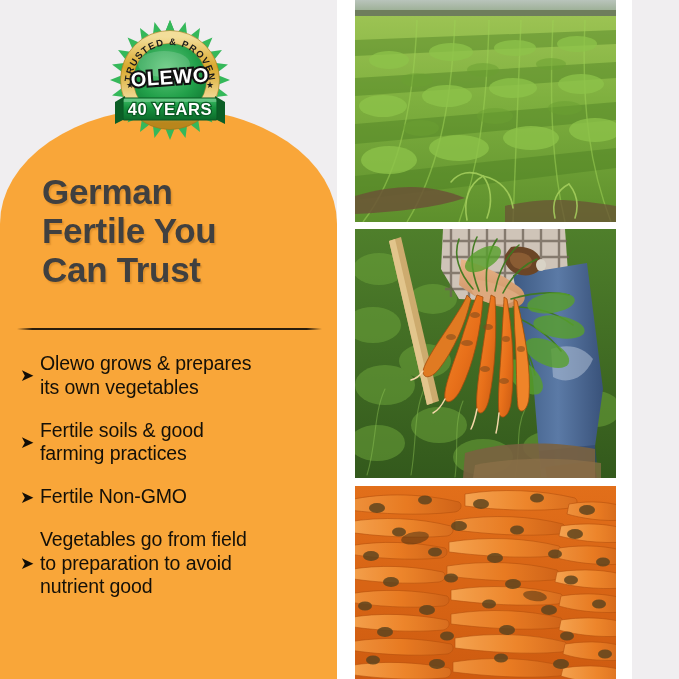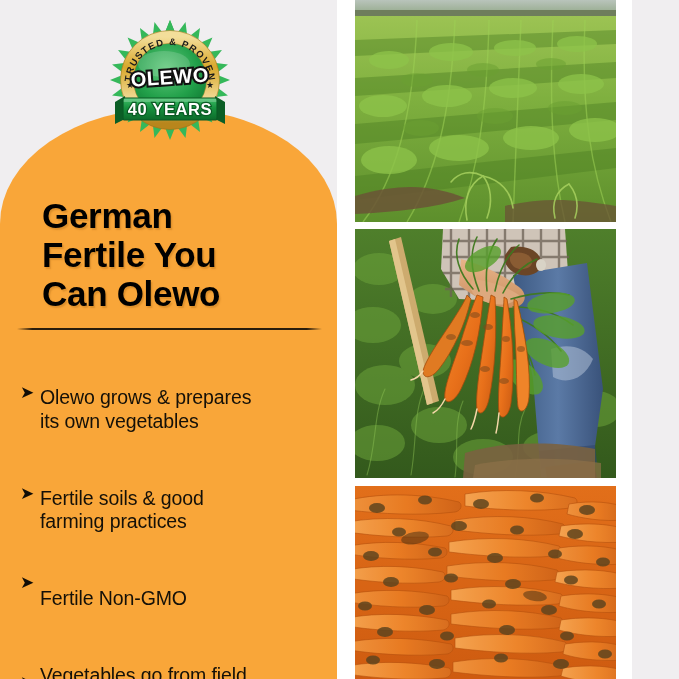--- a/index.html
+++ b/index.html
@@ -39,14 +39,13 @@
     position:absolute;
     left:42px; top:172px;
     width:290px;
-    color:#000000;
+    color:#404040;
     font-size:35px;
     font-weight:bold;
     line-height:1.12;
     letter-spacing:-0.3px;
     text-shadow:1.5px 2px 1.5px rgba(150,85,10,0.28);
     z-index:4;
-    margin-top:24px;
   }
 
   

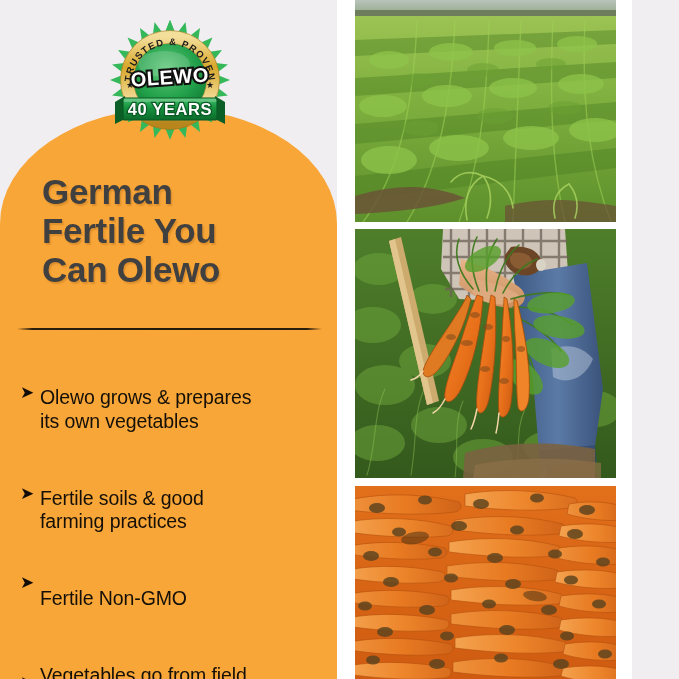--- a/index.html
+++ b/index.html
@@ -432,7 +432,7 @@
   <div class="headline">
     <div>German</div>
     <div>Fertile You</div>
-    <div>Can Olewo</div>
+    <div>Can Trust</div>
   </div>
 
   <div class="divider"></div>

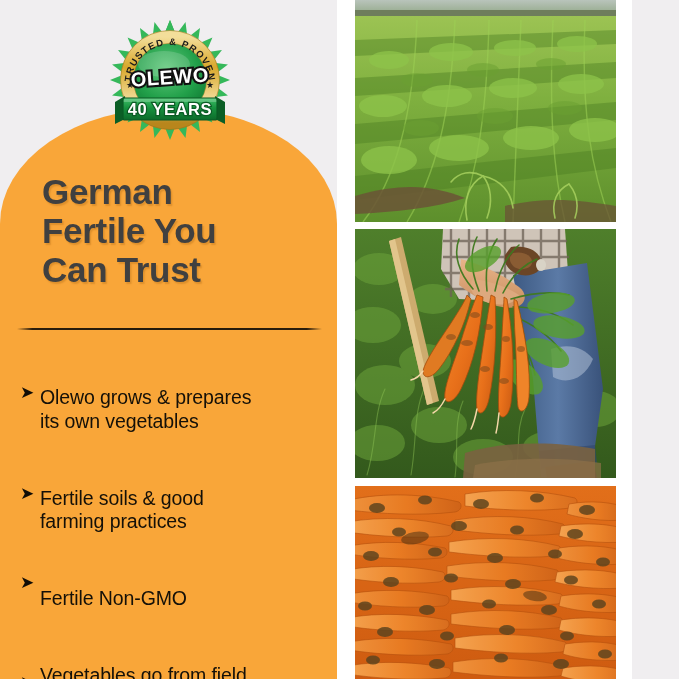--- a/index.html
+++ b/index.html
@@ -87,7 +87,6 @@
     line-height:1.22;
     letter-spacing:-0.1px;
     white-space:pre-line;
-    margin-top:34px;
   }
 
   

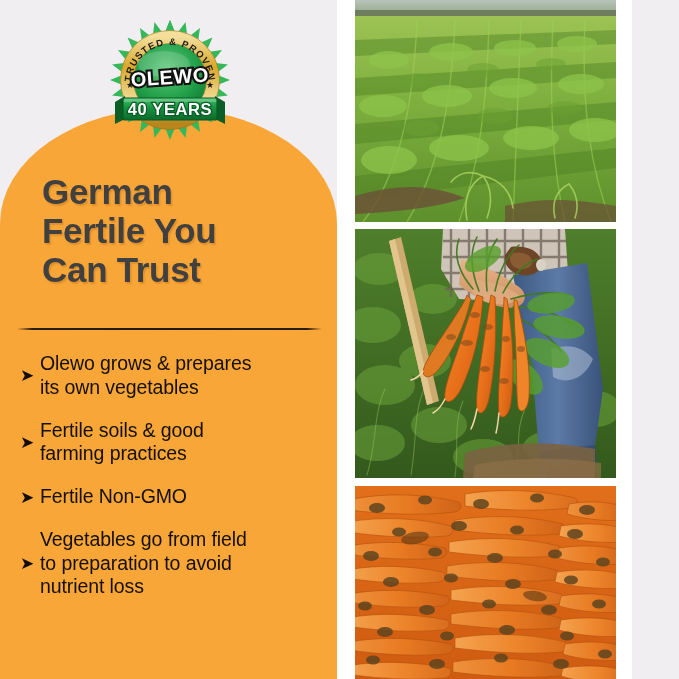--- a/index.html
+++ b/index.html
@@ -455,7 +455,7 @@
       <span class="bullet-marker">➤</span>
       <span class="bullet-text">Vegetables go from field
 to preparation to avoid
-nutrient loss</span>
+nutrient good</span>
     </div>
   </div>
 

